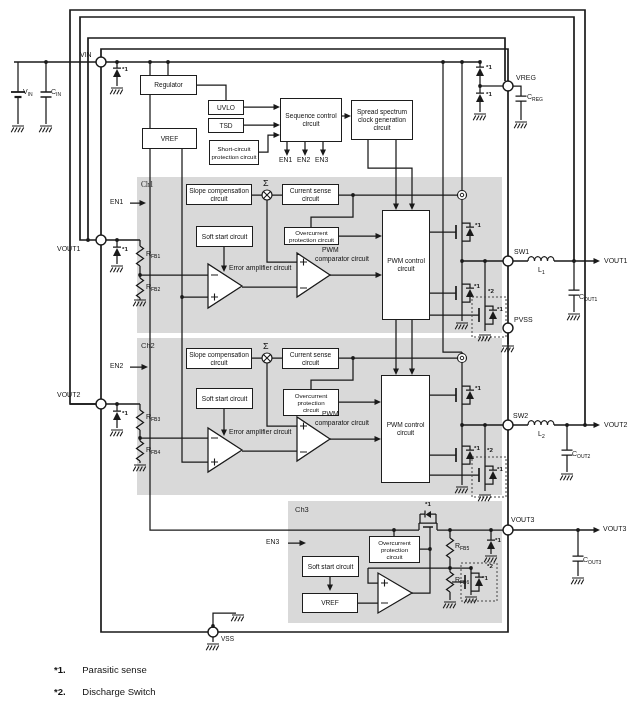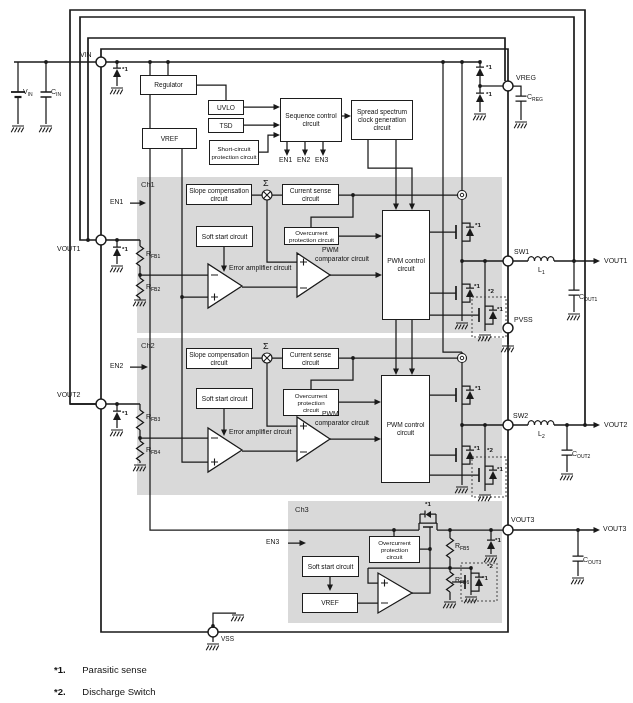--- a/index.html
+++ b/index.html
@@ -366,7 +366,7 @@
   <div class="lbl f68" style="left:297px;top:157px;">EN2</div>
   <div class="lbl f68" style="left:315px;top:157px;">EN3</div>
 
-  <div class="lbl f75" style="left:141px;top:181px;">Ch1</div>
+  <div class="lbl f75" style="left:141px;top:181px;font-family:Liberation Serif, serif;">Ch1</div>
   <div class="lbl f75" style="left:141px;top:342px;">Ch2</div>
   <div class="lbl f75" style="left:295px;top:506px;">Ch3</div>
 

